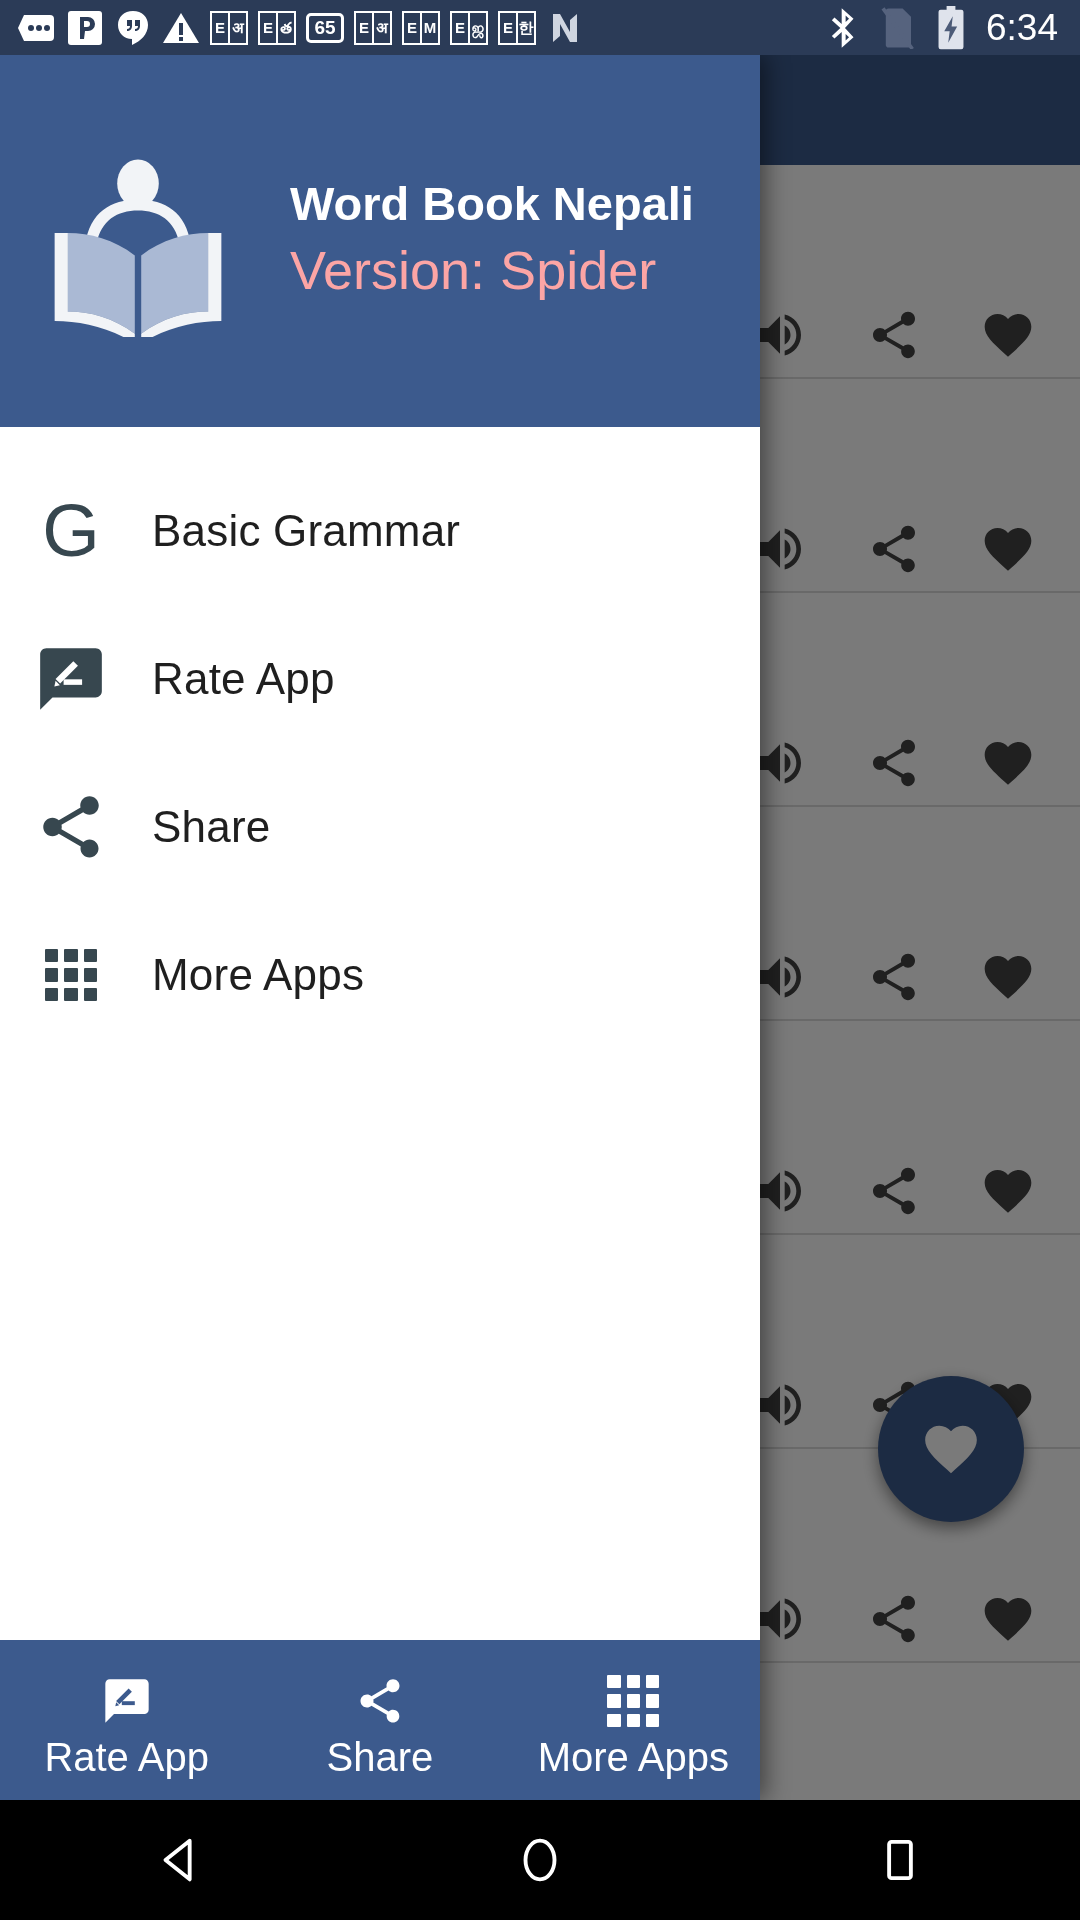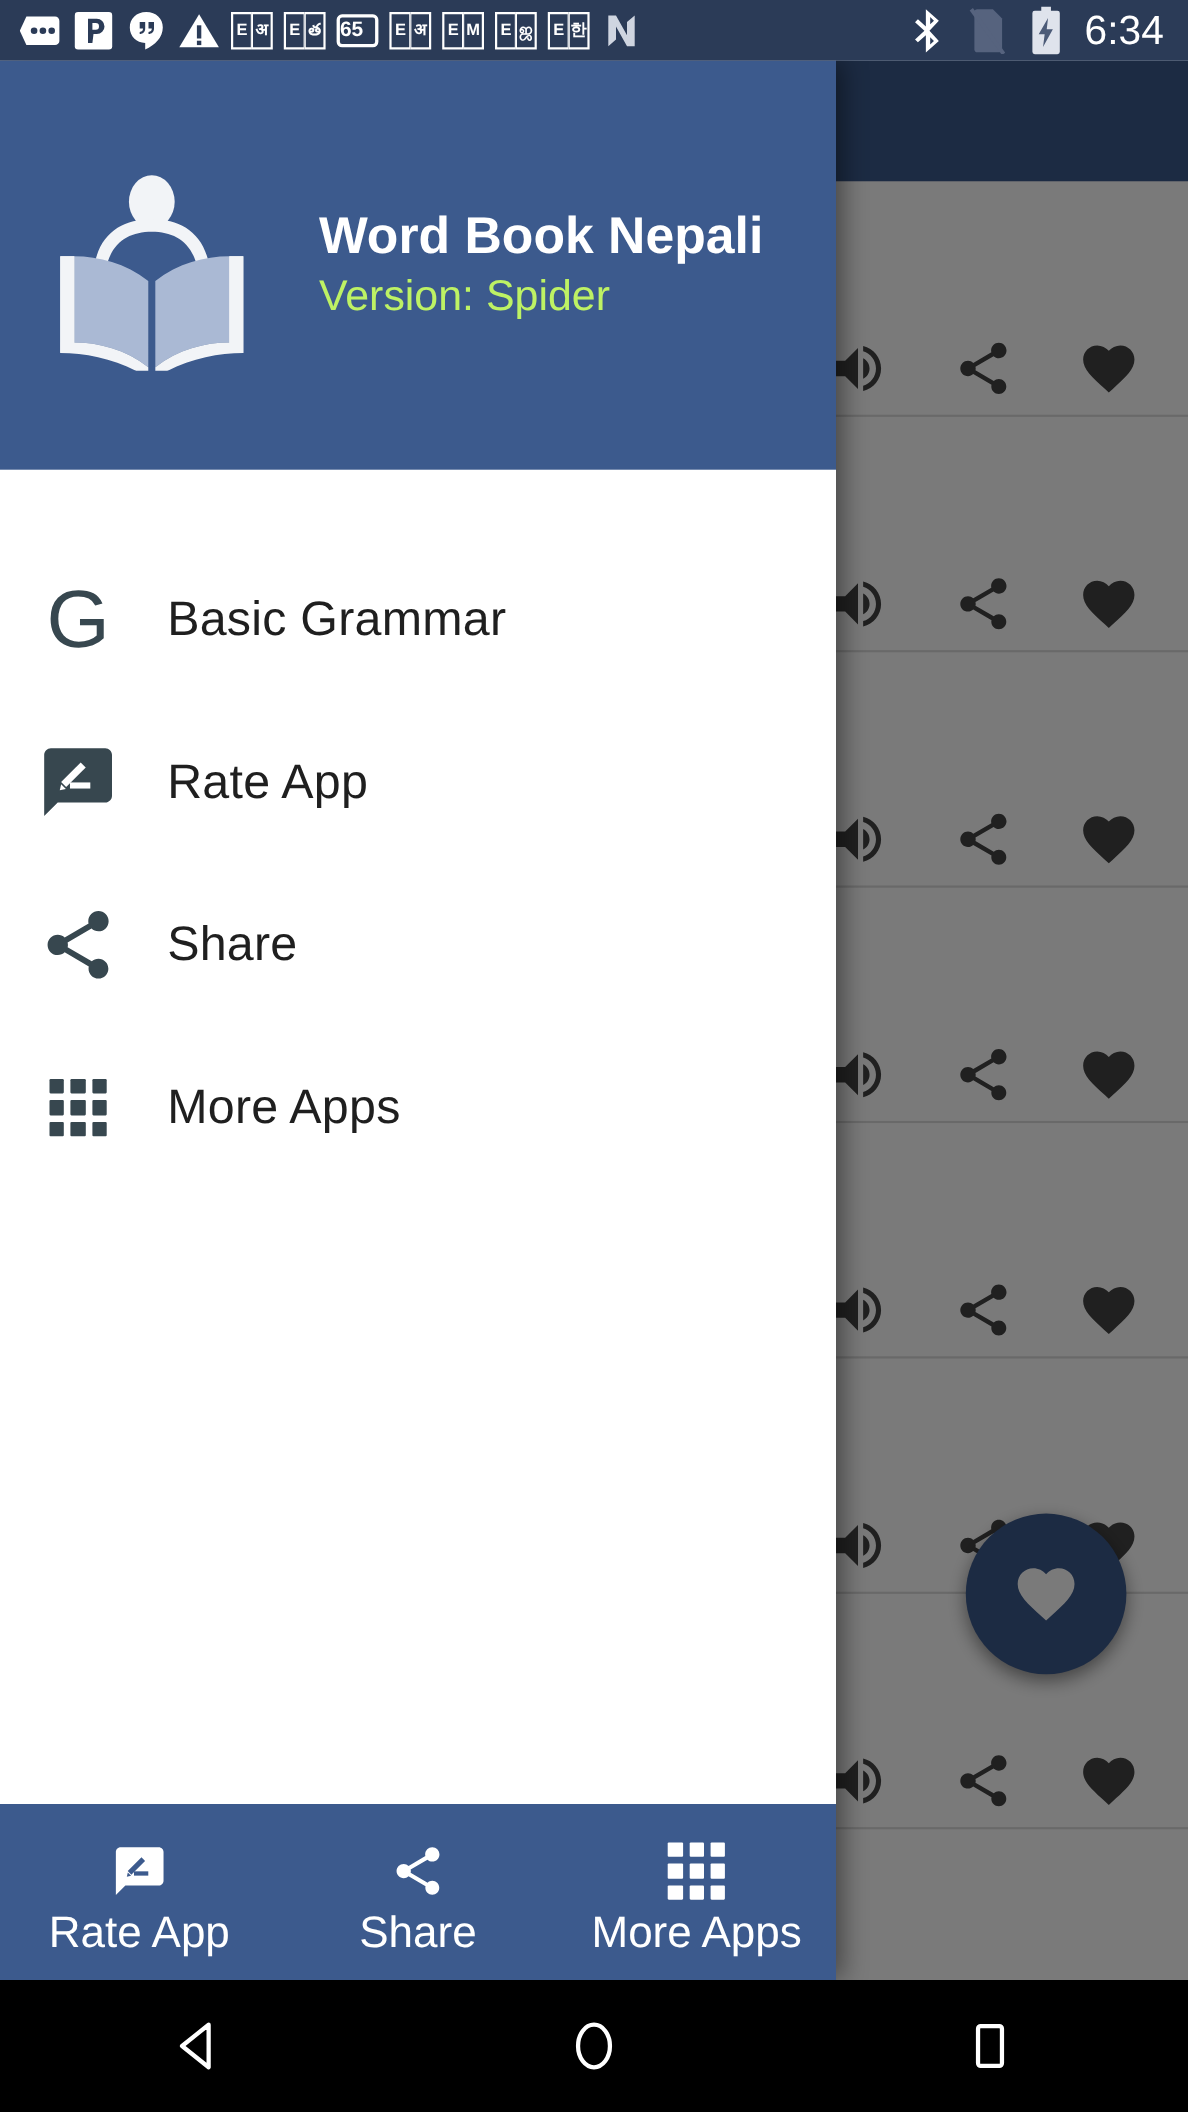--- a/index.html
+++ b/index.html
@@ -558,7 +558,7 @@
       </div>
 
       <div class="sb-icon">
-        <div style="width:44px;height:30px;border:3px solid #ffffff;border-radius:5px;display:flex;align-items:center;justify-content:flex-start;box-sizing:border-box;">
+        <div style="width:44px;height:30px;border:3px solid #ffffff;border-radius:5px;display:flex;align-items:center;justify-content:center;box-sizing:border-box;">
           <span style="color:#ffffff;font-size:19px;font-weight:bold;line-height:1;">65</span>
         </div>
       </div>

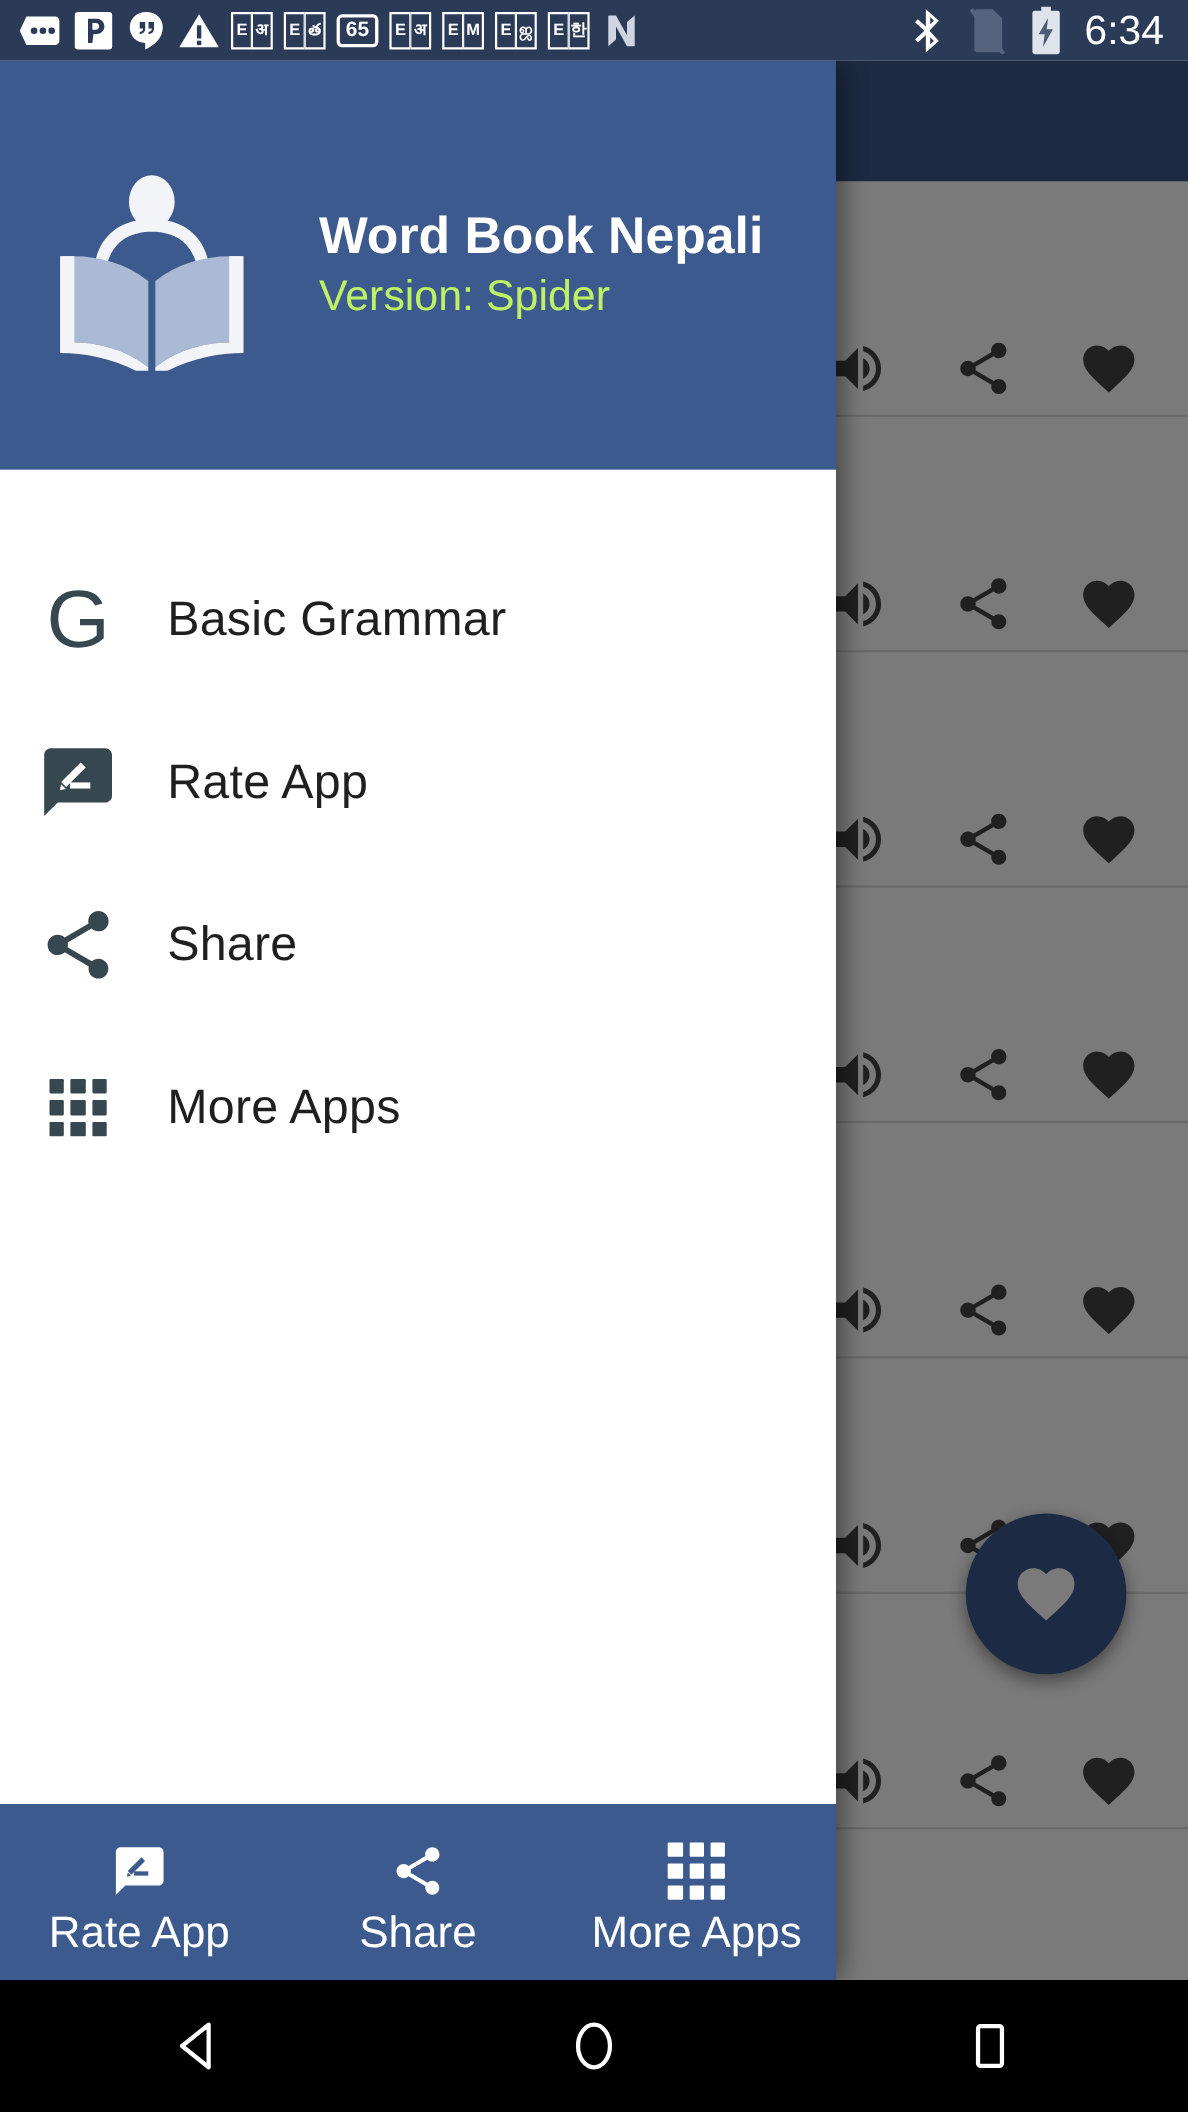--- a/index.html
+++ b/index.html
@@ -150,7 +150,6 @@
     z-index: 30;
     display: flex;
     flex-direction: column;
-    gap: 32px;
   }
   #drawer-header {
     height: 372px;

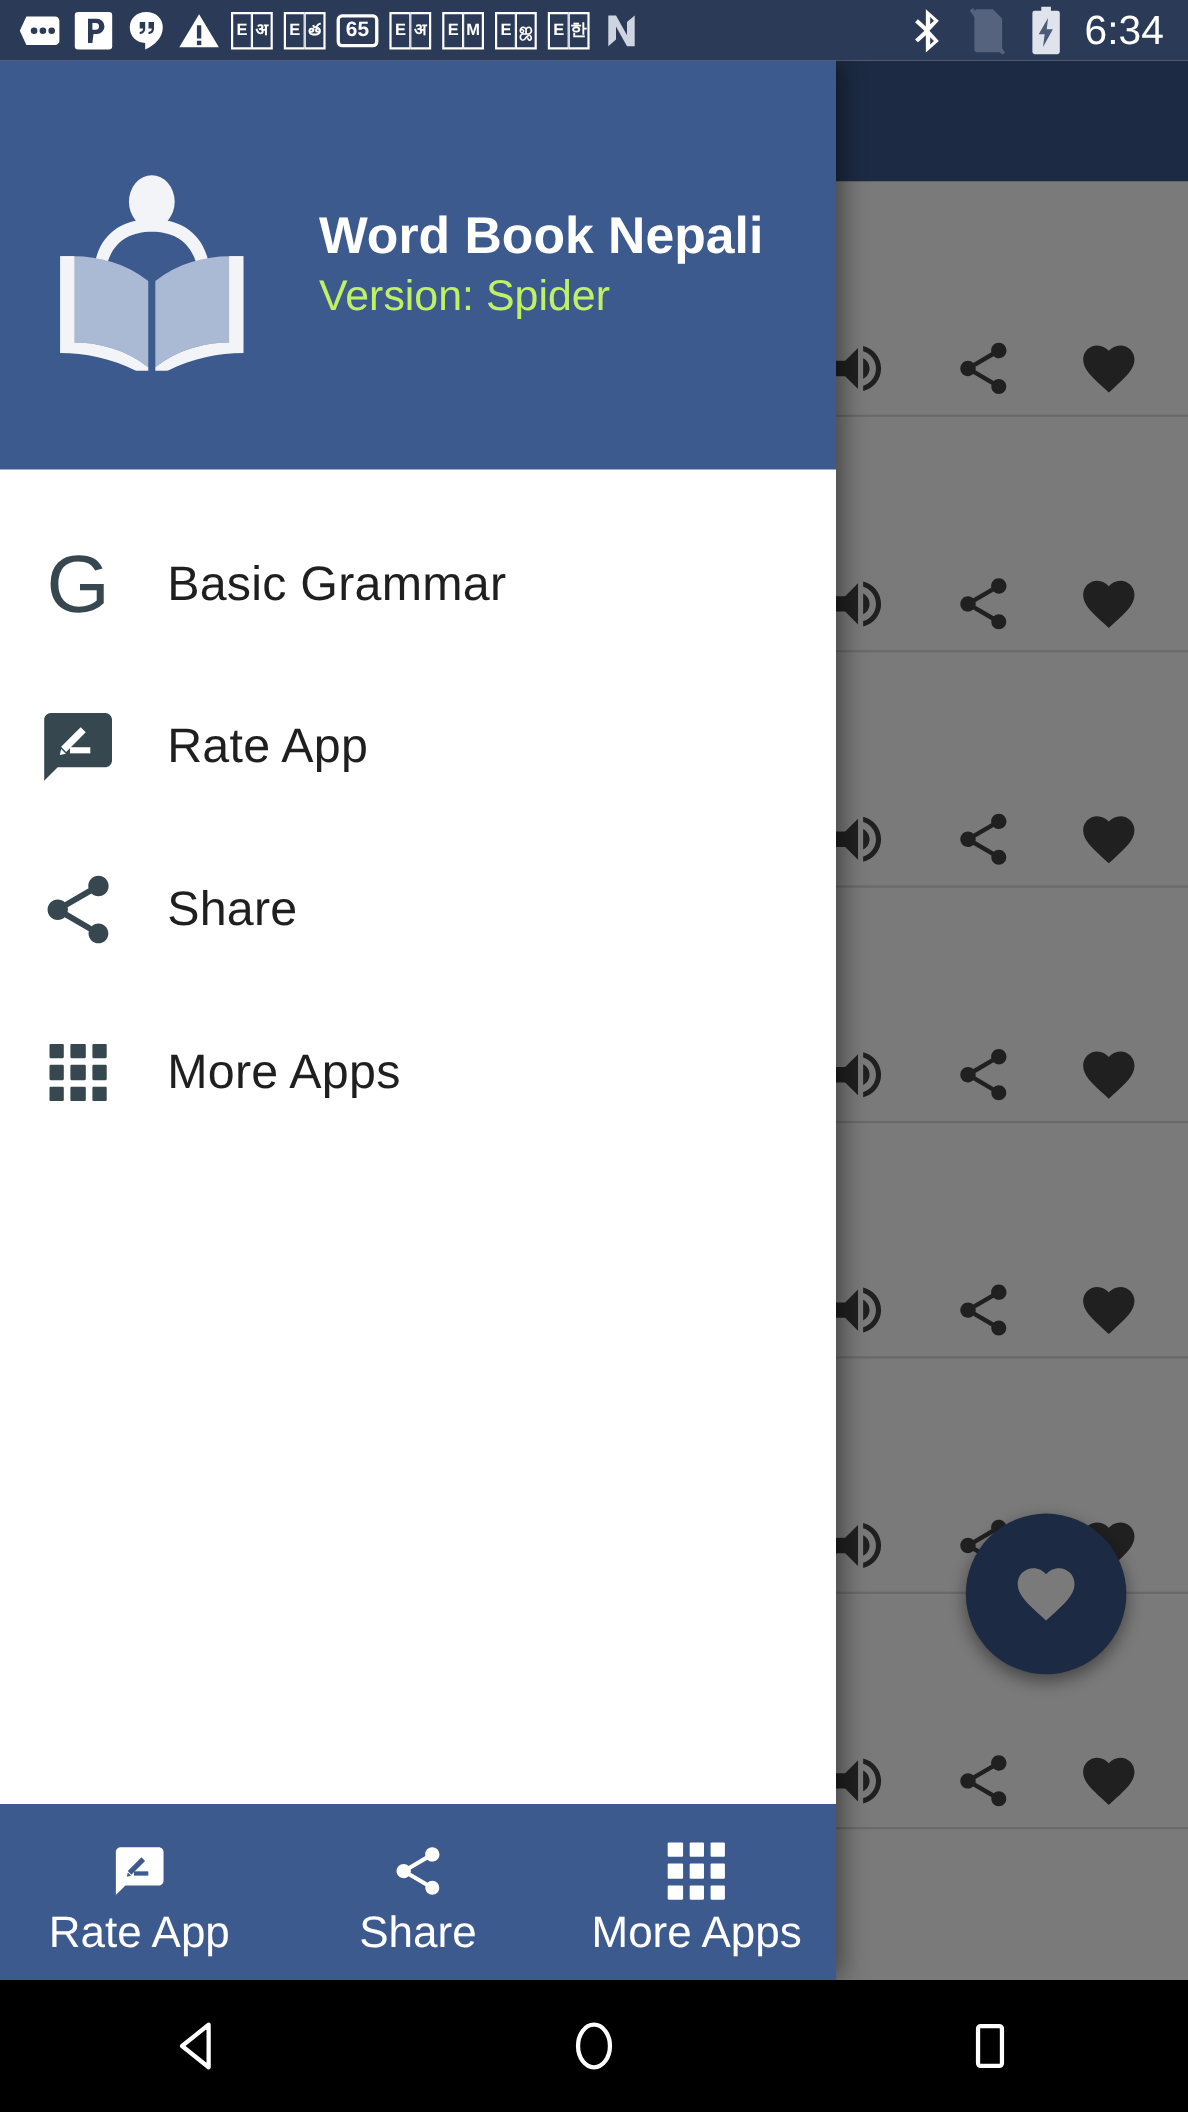--- a/index.html
+++ b/index.html
@@ -179,8 +179,8 @@
     white-space: nowrap;
   }
   #drawer-app-version {
-    color: #bef264;
-    font-size: 39px;
+    color: #fca5a5;
+    font-size: 54px;
     font-weight: normal;
     line-height: 1.35;
     white-space: nowrap;

